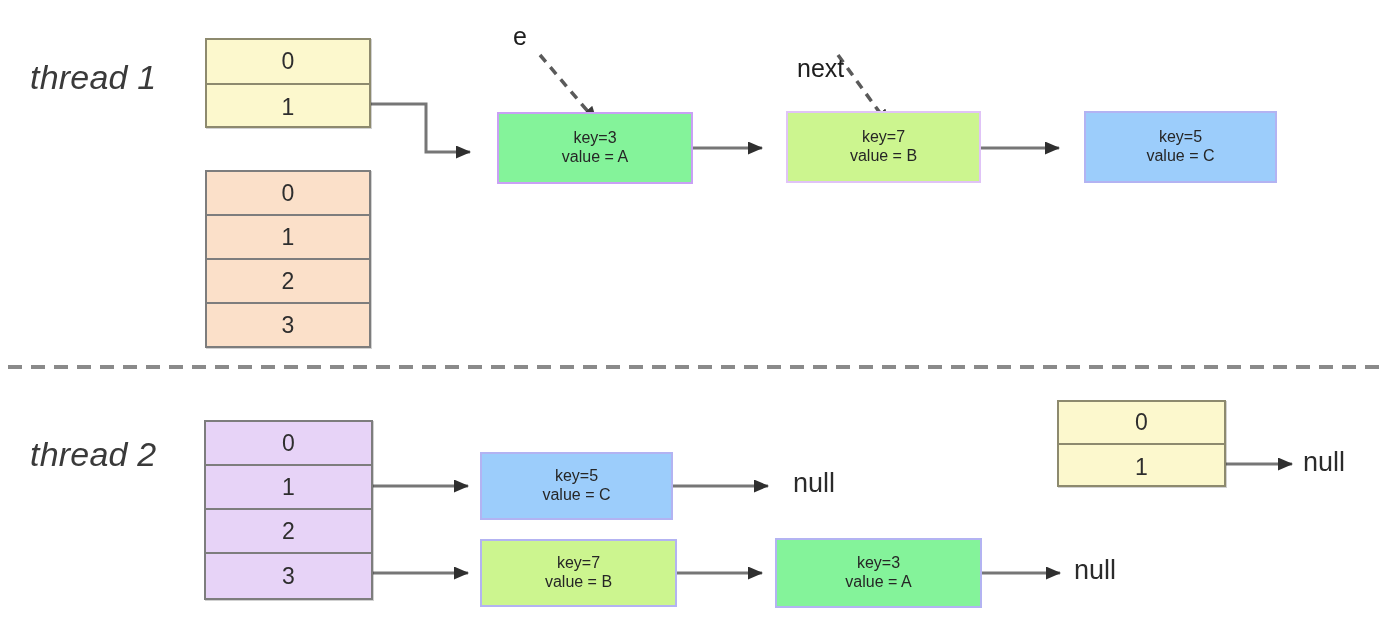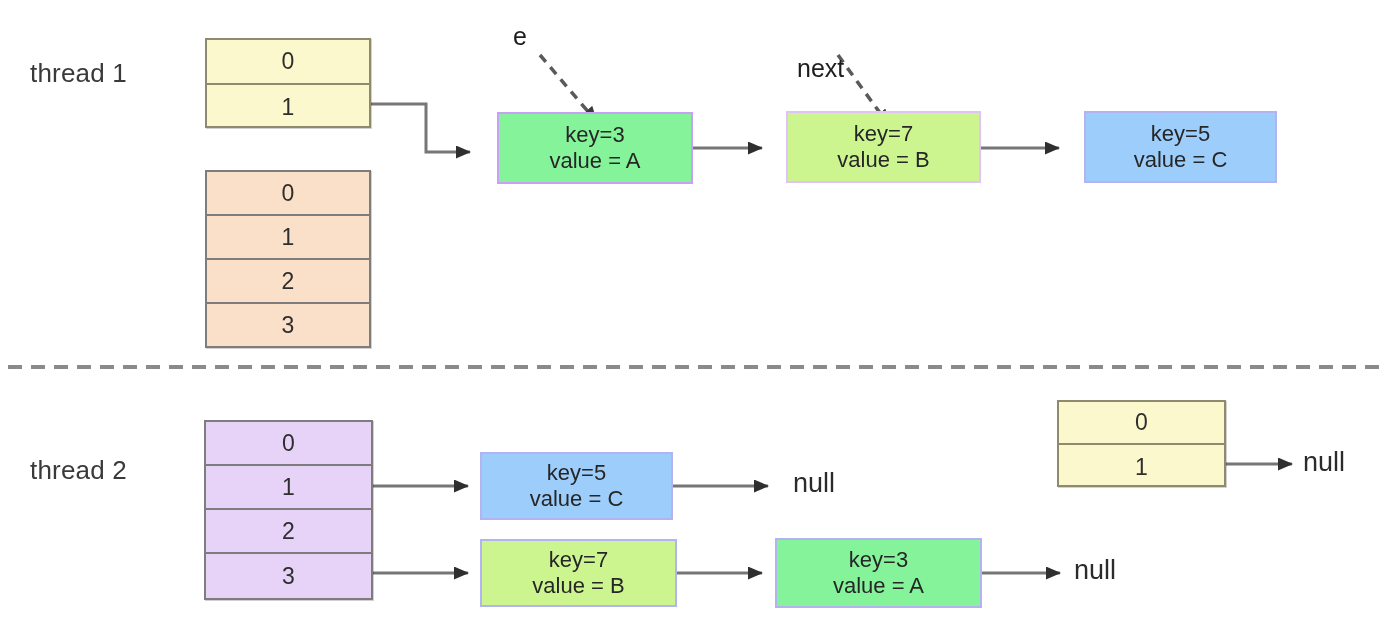--- a/index.html
+++ b/index.html
@@ -11,7 +11,7 @@
   .abs{position:absolute;box-sizing:border-box;}
 
   
-  .thread-label{font-size:26px;color:#3a3a3a;letter-spacing:.2px;white-space:nowrap;}
+  .thread-label{font-size:34px;color:#3a3a3a;letter-spacing:.2px;white-space:nowrap;font-style:italic;}
 
   
   .bucket-table{border:2px solid #7d7d7d;box-sizing:border-box;

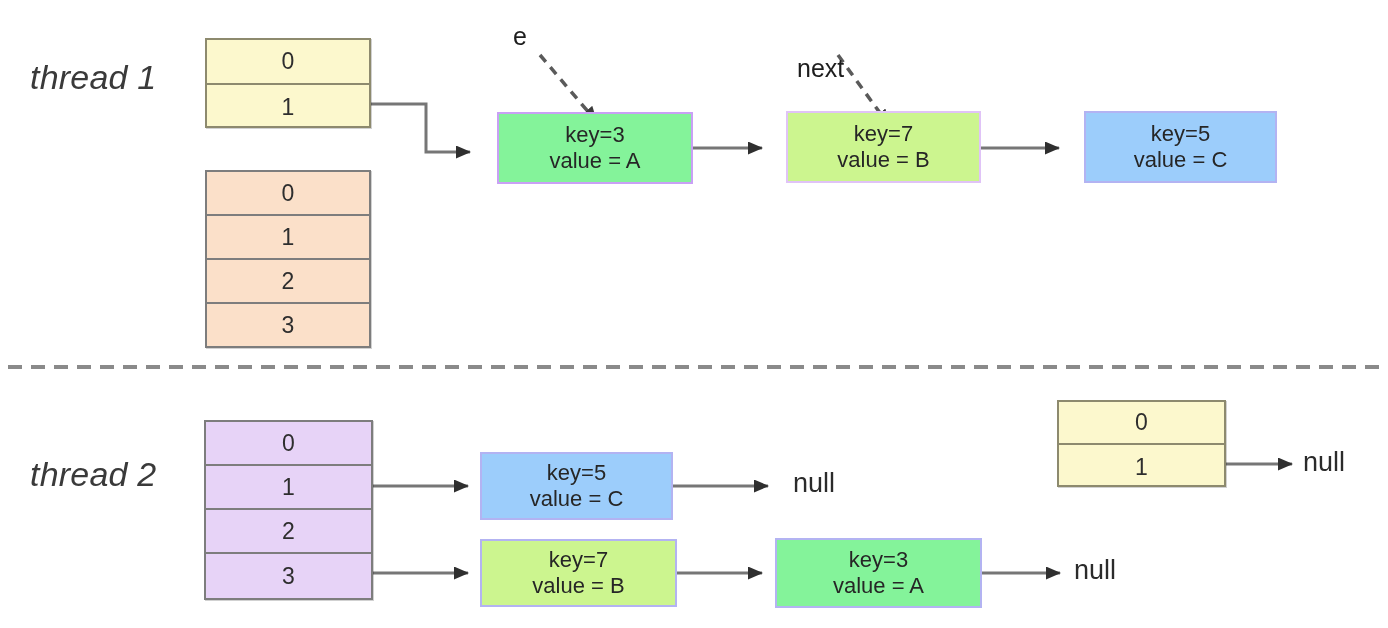--- a/index.html
+++ b/index.html
@@ -29,7 +29,7 @@
   
   .node{box-sizing:border-box;display:flex;flex-direction:column;
     align-items:center;justify-content:center;line-height:1.18;
-    font-size:22px;color:#262626;border-width:2px;border-style:solid;}
+    font-size:16px;color:#262626;border-width:2px;border-style:solid;}
   .node span{display:block;white-space:nowrap;}
   .n-green{background:#84f39a;border-color:#c9a0f5;}
   .n-lime{background:#ccf58f;border-color:#e0c3f7;}

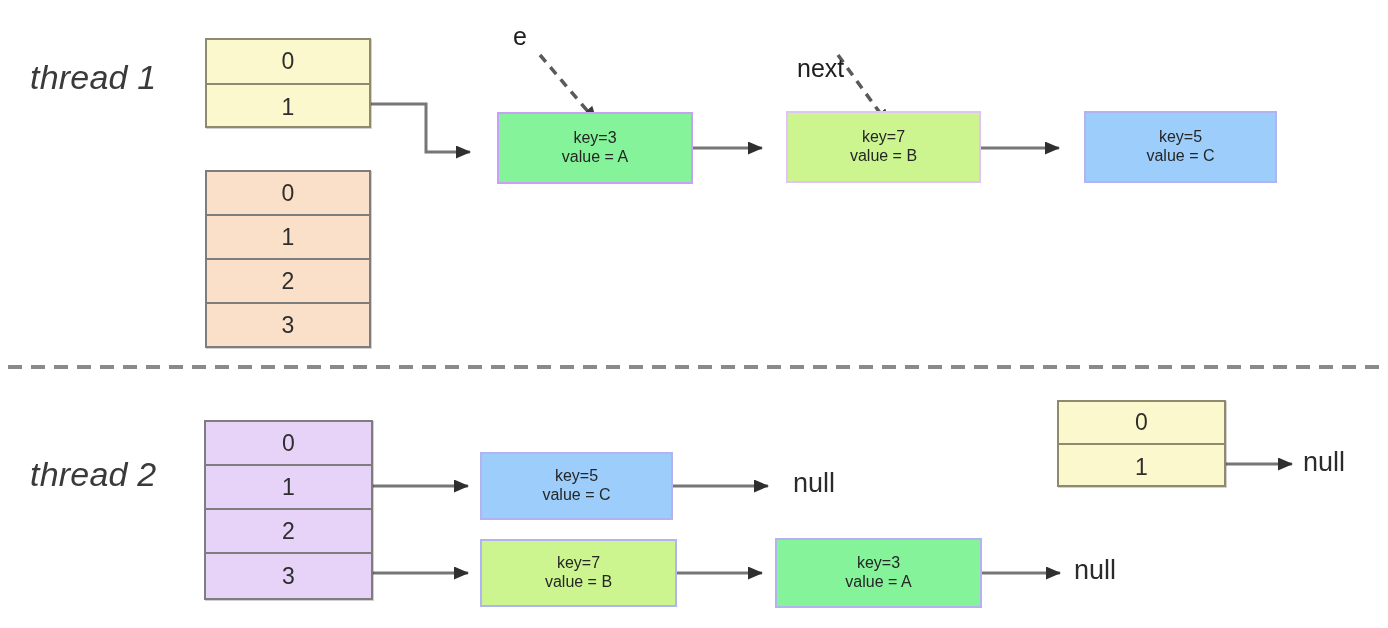--- a/index.html
+++ b/index.html
@@ -147,7 +147,7 @@
     <span>value = C</span>
   </div>
 
-  <div class="abs thread-label" style="left:30px;top:435px;margin-top:20px;">thread 2</div>
+  <div class="abs thread-label" style="left:30px;top:435px;">thread 2</div>
 
   <div class="abs bucket-table tbl-purple" style="left:204px;top:420px;width:169px;height:180px;">
     <div class="bucket-cell" style="height:44px;">0</div>

